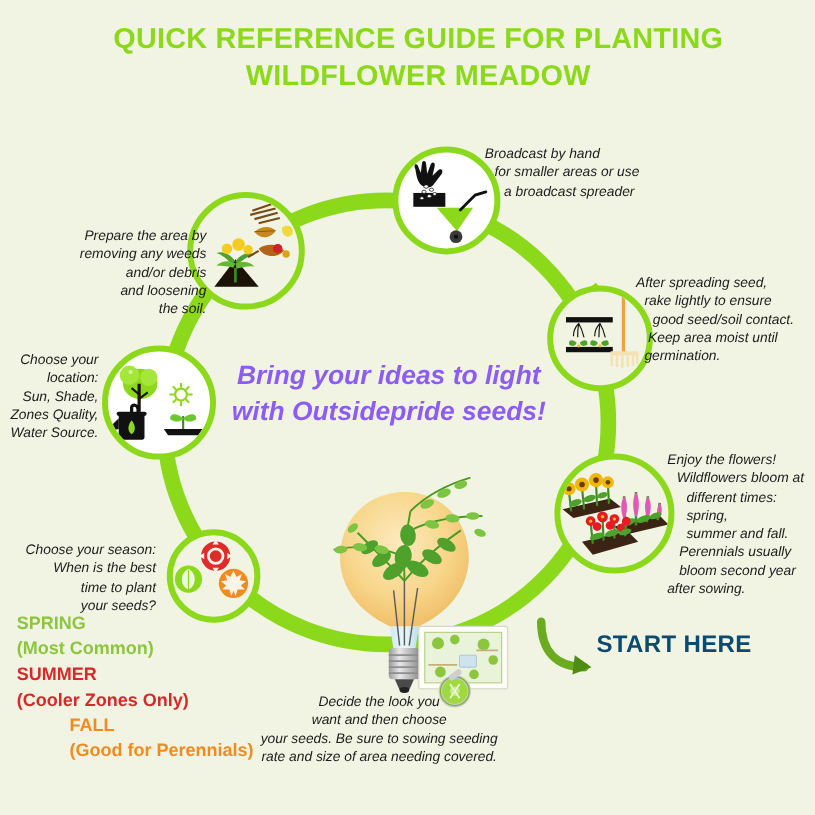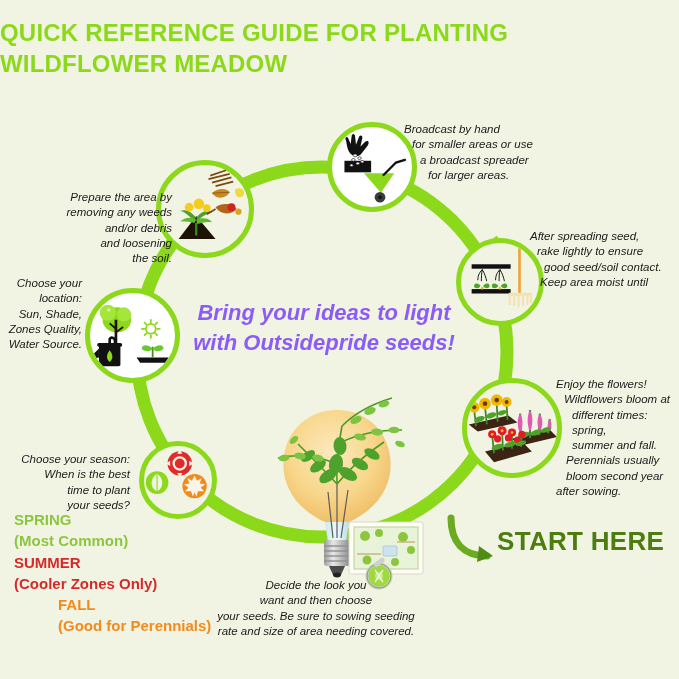--- a/index.html
+++ b/index.html
@@ -15,11 +15,13 @@
   
   .title{
     position:absolute;left:0;right:0;top:18px;
+    text-align:center;
     color:#8cd81b;
     font-weight:bold;
     font-size:24px;
     letter-spacing:.2px;
     line-height:1.28;
+    padding-left:18px;
   }
   .title .l2{display:block;}
 

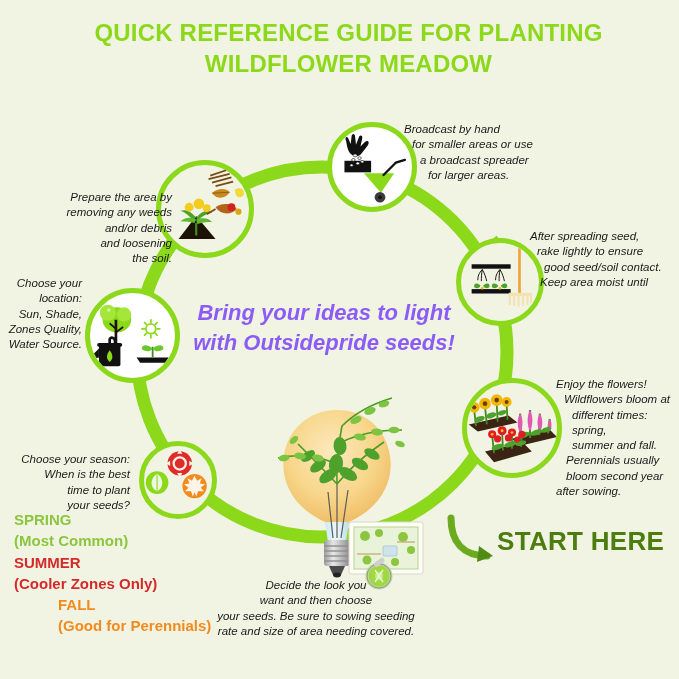--- a/index.html
+++ b/index.html
@@ -183,7 +183,6 @@
     <div>Broadcast by hand</div>
     <div style="padding-left:8px">for smaller areas or use</div>
     <div style="padding-left:16px">a broadcast spreader</div>
-    <div style="padding-left:24px">for larger areas.</div>
   </div>
 
   <div class="node clear" style="left:456px;top:238px;width:88px;height:88px;">

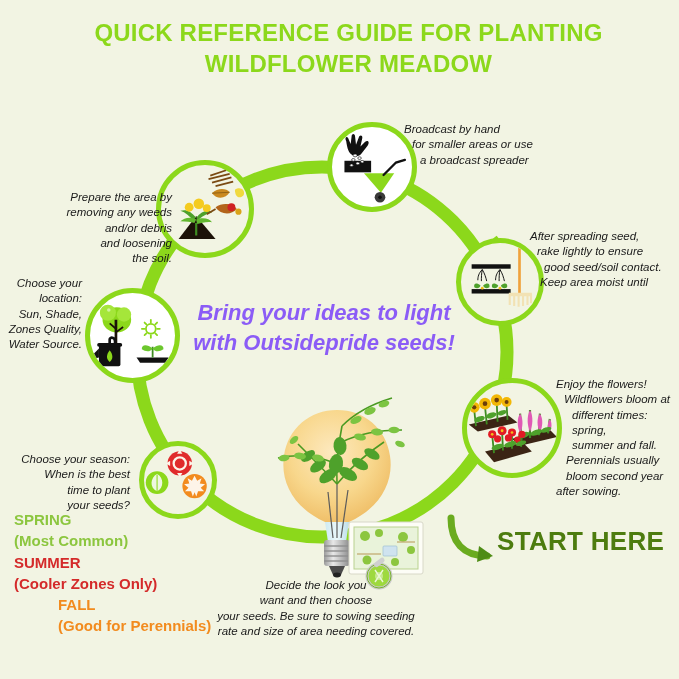--- a/index.html
+++ b/index.html
@@ -364,7 +364,7 @@
     </svg>
   </div>
 
-  <div class="callout ta-r" style="left:2px;top:276px;width:80px;">
+  <div class="callout ta-r" style="left:2px;top:293px;width:80px;">
     <div>Choose your</div>
     <div>location:</div>
     <div>Sun, Shade,</div>

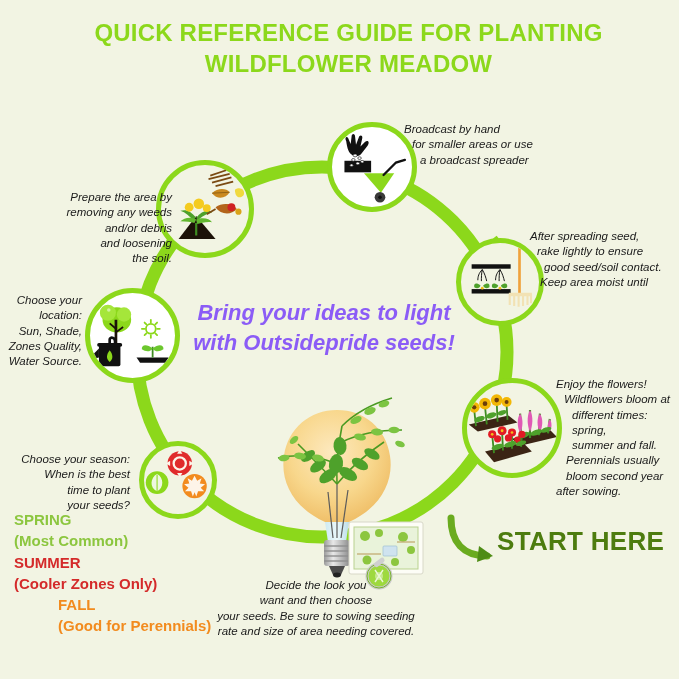--- a/index.html
+++ b/index.html
@@ -229,6 +229,7 @@
     <div style="padding-left:7px">rake lightly to ensure</div>
     <div style="padding-left:14px">good seed/soil contact.</div>
     <div style="padding-left:10px">Keep area moist until</div>
+    <div style="padding-left:7px">germination.</div>
   </div>
 
   <div class="node clear" style="left:462px;top:378px;width:100px;height:100px;">

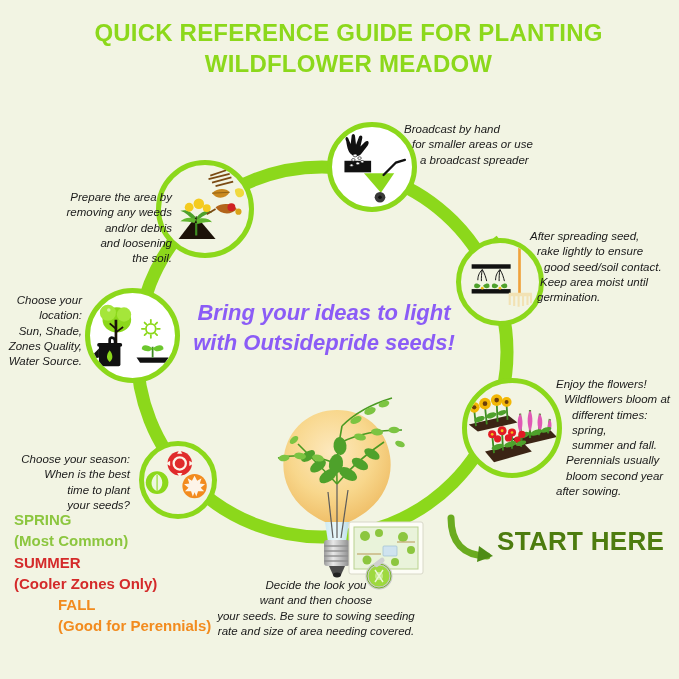--- a/index.html
+++ b/index.html
@@ -75,7 +75,7 @@
   
   .start-here{
     position:absolute;left:497px;top:526px;
-    font-size:26px;font-weight:bold;color:#4d7c0f;
+    font-size:20px;font-weight:bold;color:#0c4a6e;
     letter-spacing:.3px;
   }
   .start-arrow{position:absolute;left:447px;top:512px;width:52px;height:52px;}

